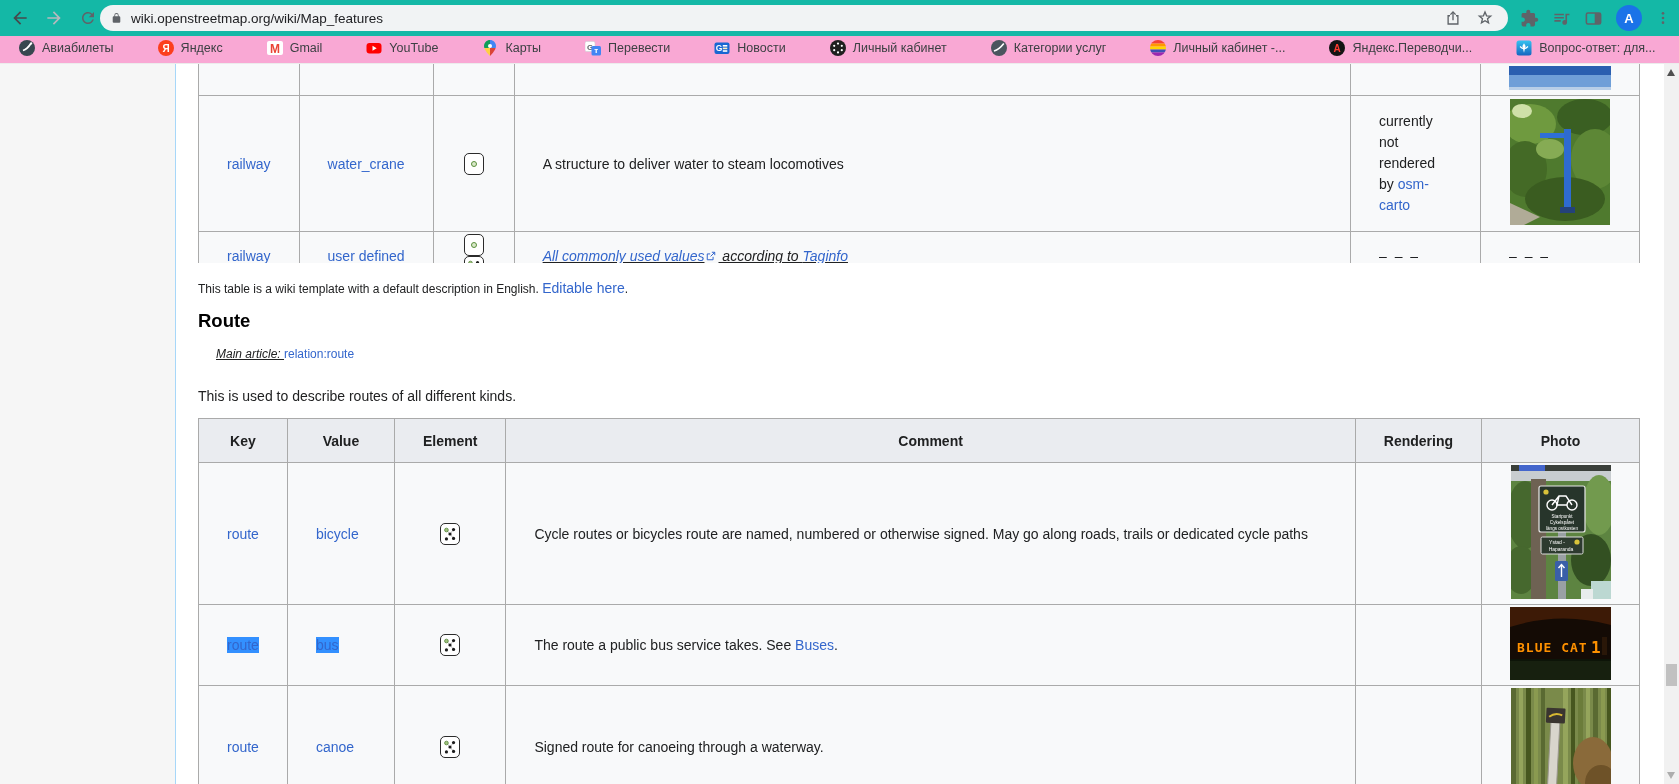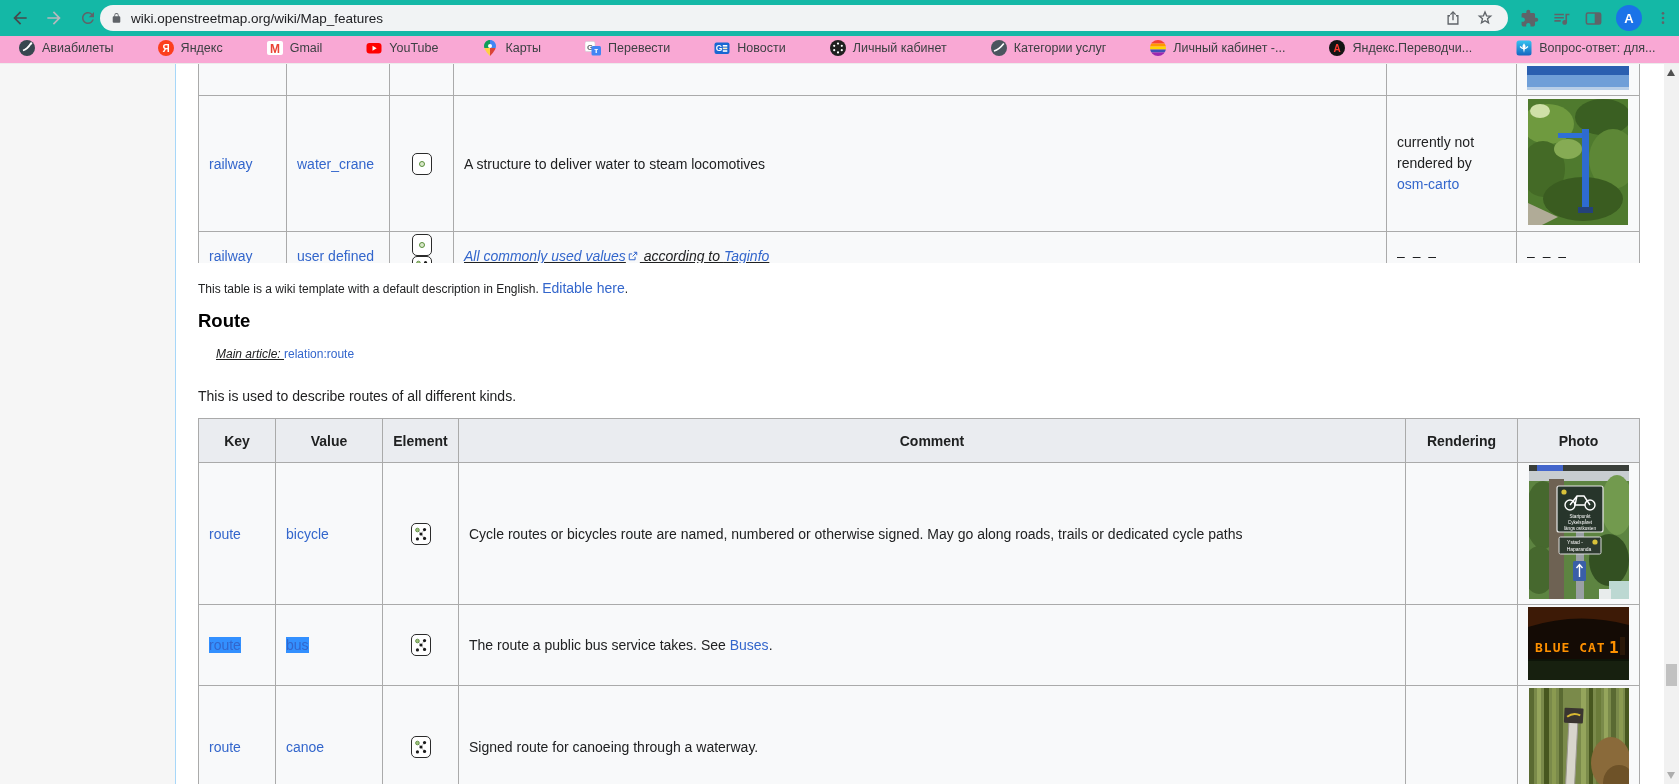--- a/index.html
+++ b/index.html
@@ -30,7 +30,7 @@
   .content { position:absolute; left:177px; top:0; width:1486px; padding-left:21px; color:#202122; }
 
   table.wikitable { border-collapse:collapse; background:#f8f9fa; font-size:14px; width:1442px; }
-  table.wikitable th, table.wikitable td { border:1px solid #aaa; vertical-align:middle; padding:2px 10px; }
+  table.wikitable th, table.wikitable td { border:1px solid #aaa; vertical-align:middle; padding:2px 28px; }
   table.wikitable th { background:#eaecf0; font-weight:bold; text-align:center; height:44px; }
   td.c-el { text-align:center; padding:2px 4px; }
   td.c-photo { text-align:center; padding:3px 4px; }

